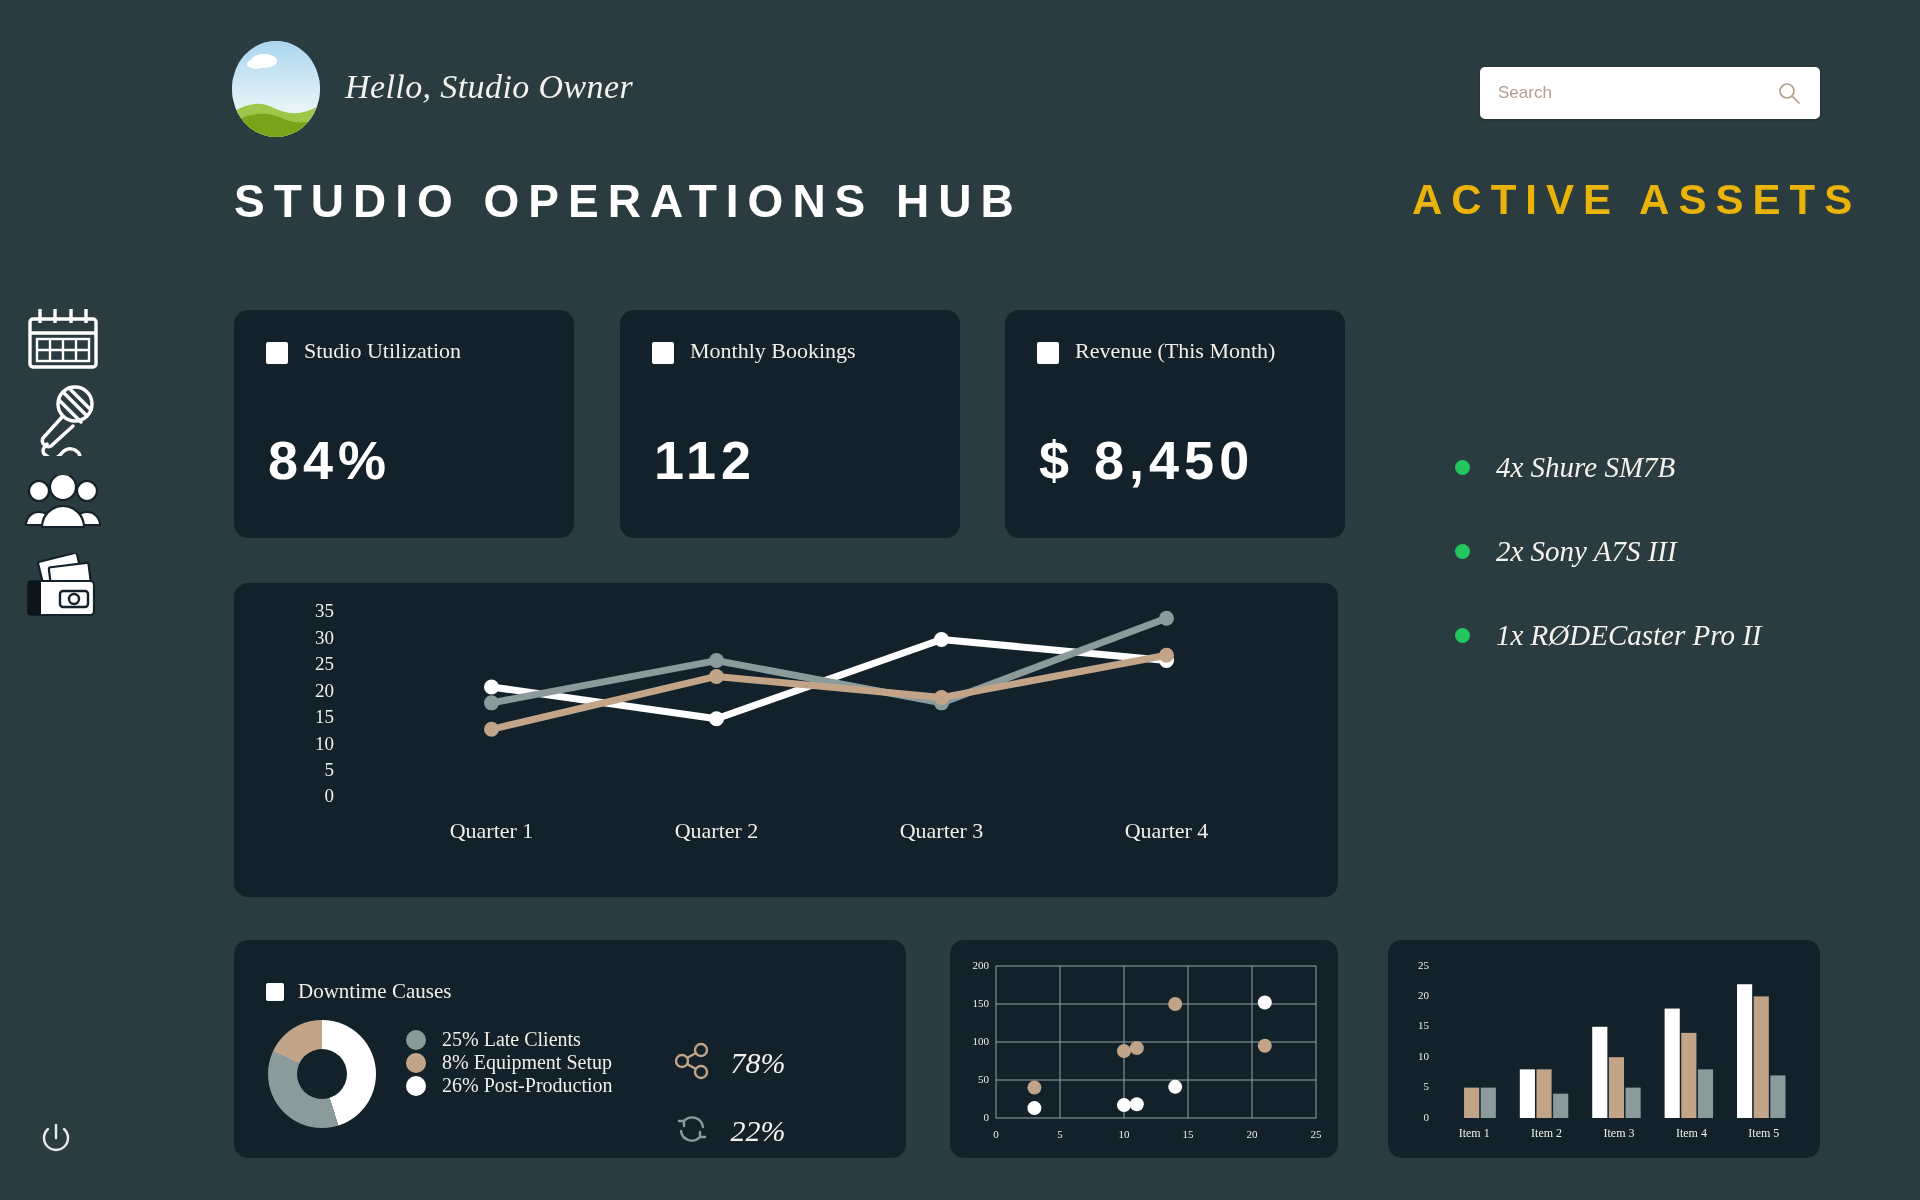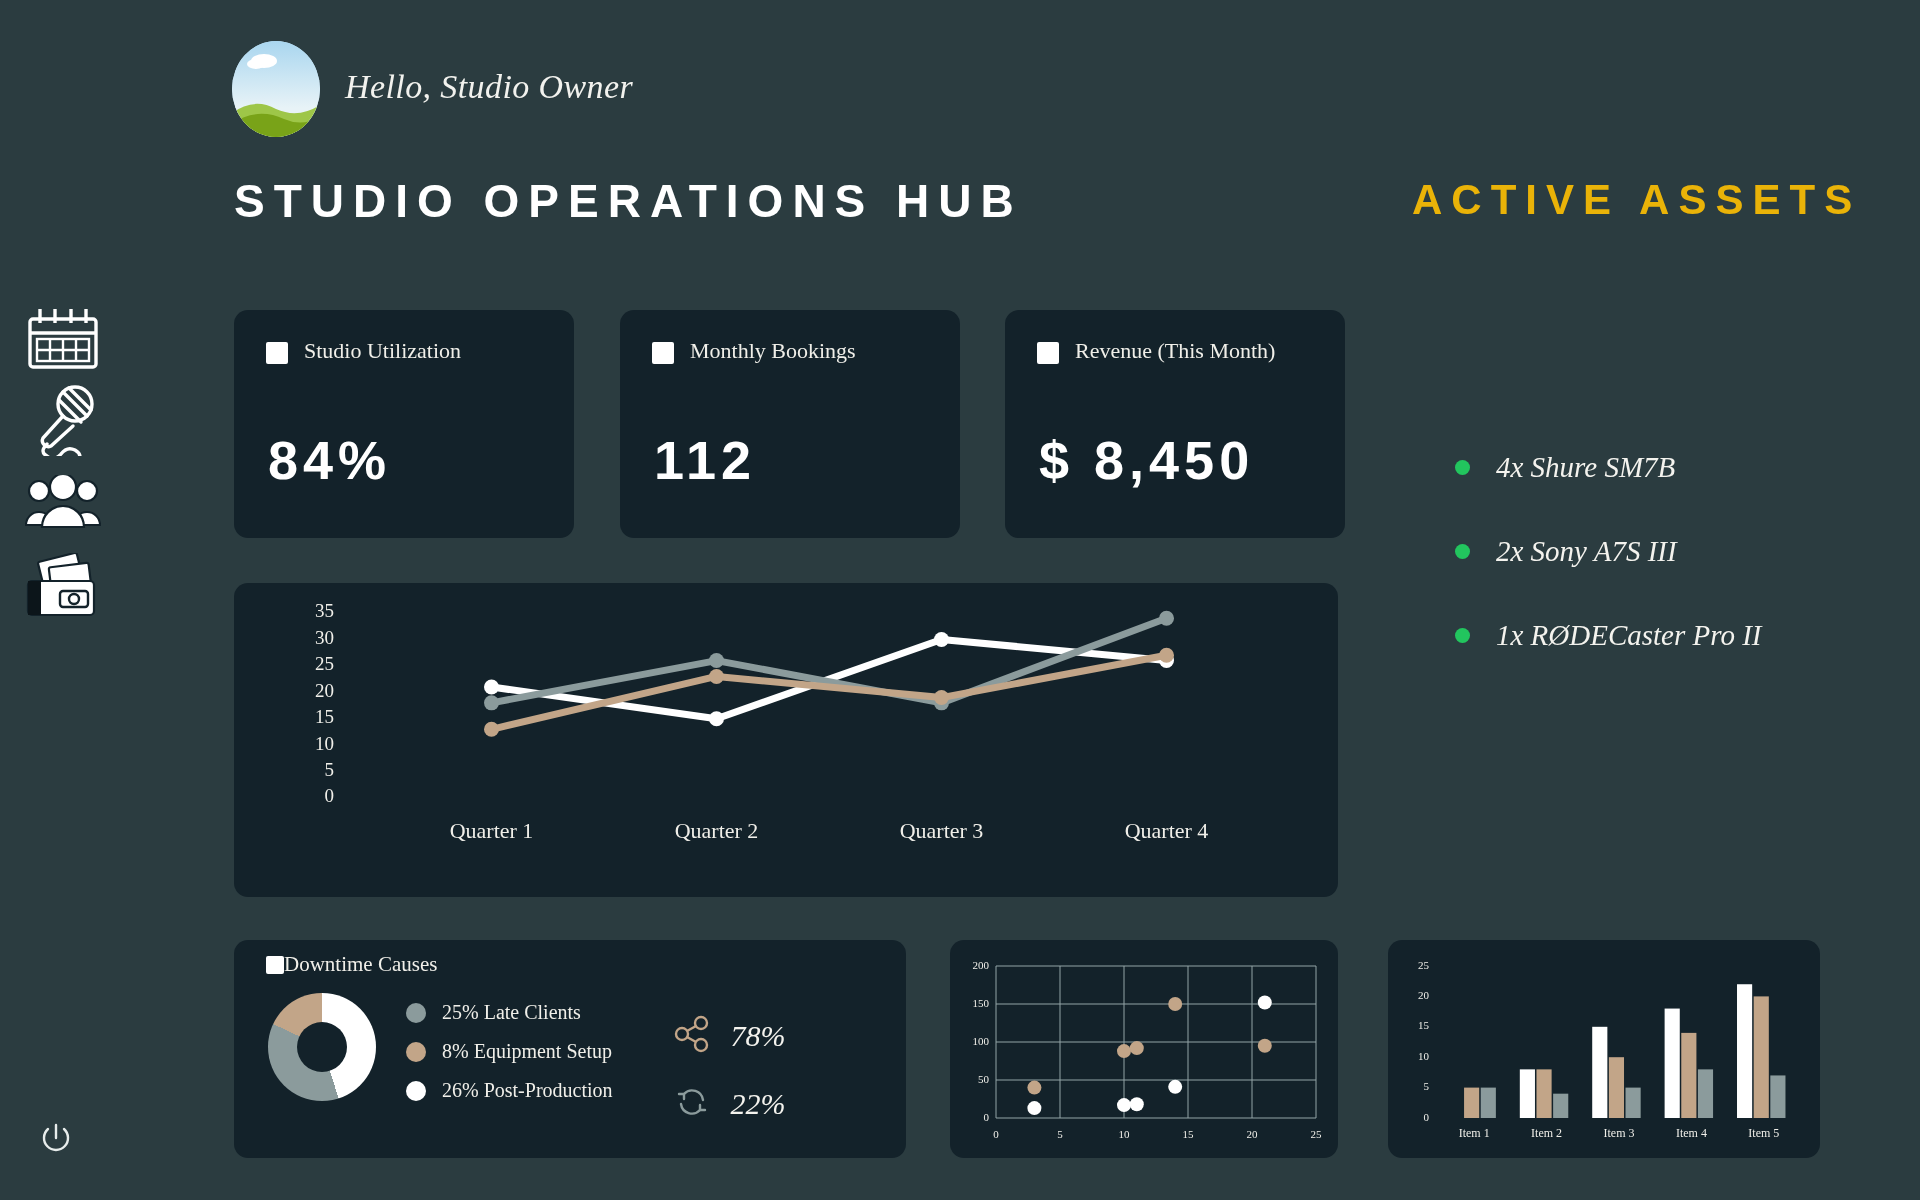--- a/index.html
+++ b/index.html
@@ -218,6 +218,15 @@
   </div>
   <div class="greeting">Hello, Studio Owner</div>
 
+  <div class="search-wrap">
+    <input class="search-input" type="text" placeholder="Search" style="">
+    <span class="search-icon">
+      <svg width="22" height="22" viewBox="0 0 22 22">
+        <circle cx="9" cy="9" r="7" fill="none" stroke="#b2a08d" stroke-width="1.7"></circle>
+        <line x1="14" y1="14" x2="21" y2="21" stroke="#b2a08d" stroke-width="1.7" stroke-linecap="round"></line>
+      </svg>
+    </span>
+  </div>
 
   <div class="title-main">STUDIO OPERATIONS HUB</div>
   <div class="title-right">ACTIVE ASSETS</div>

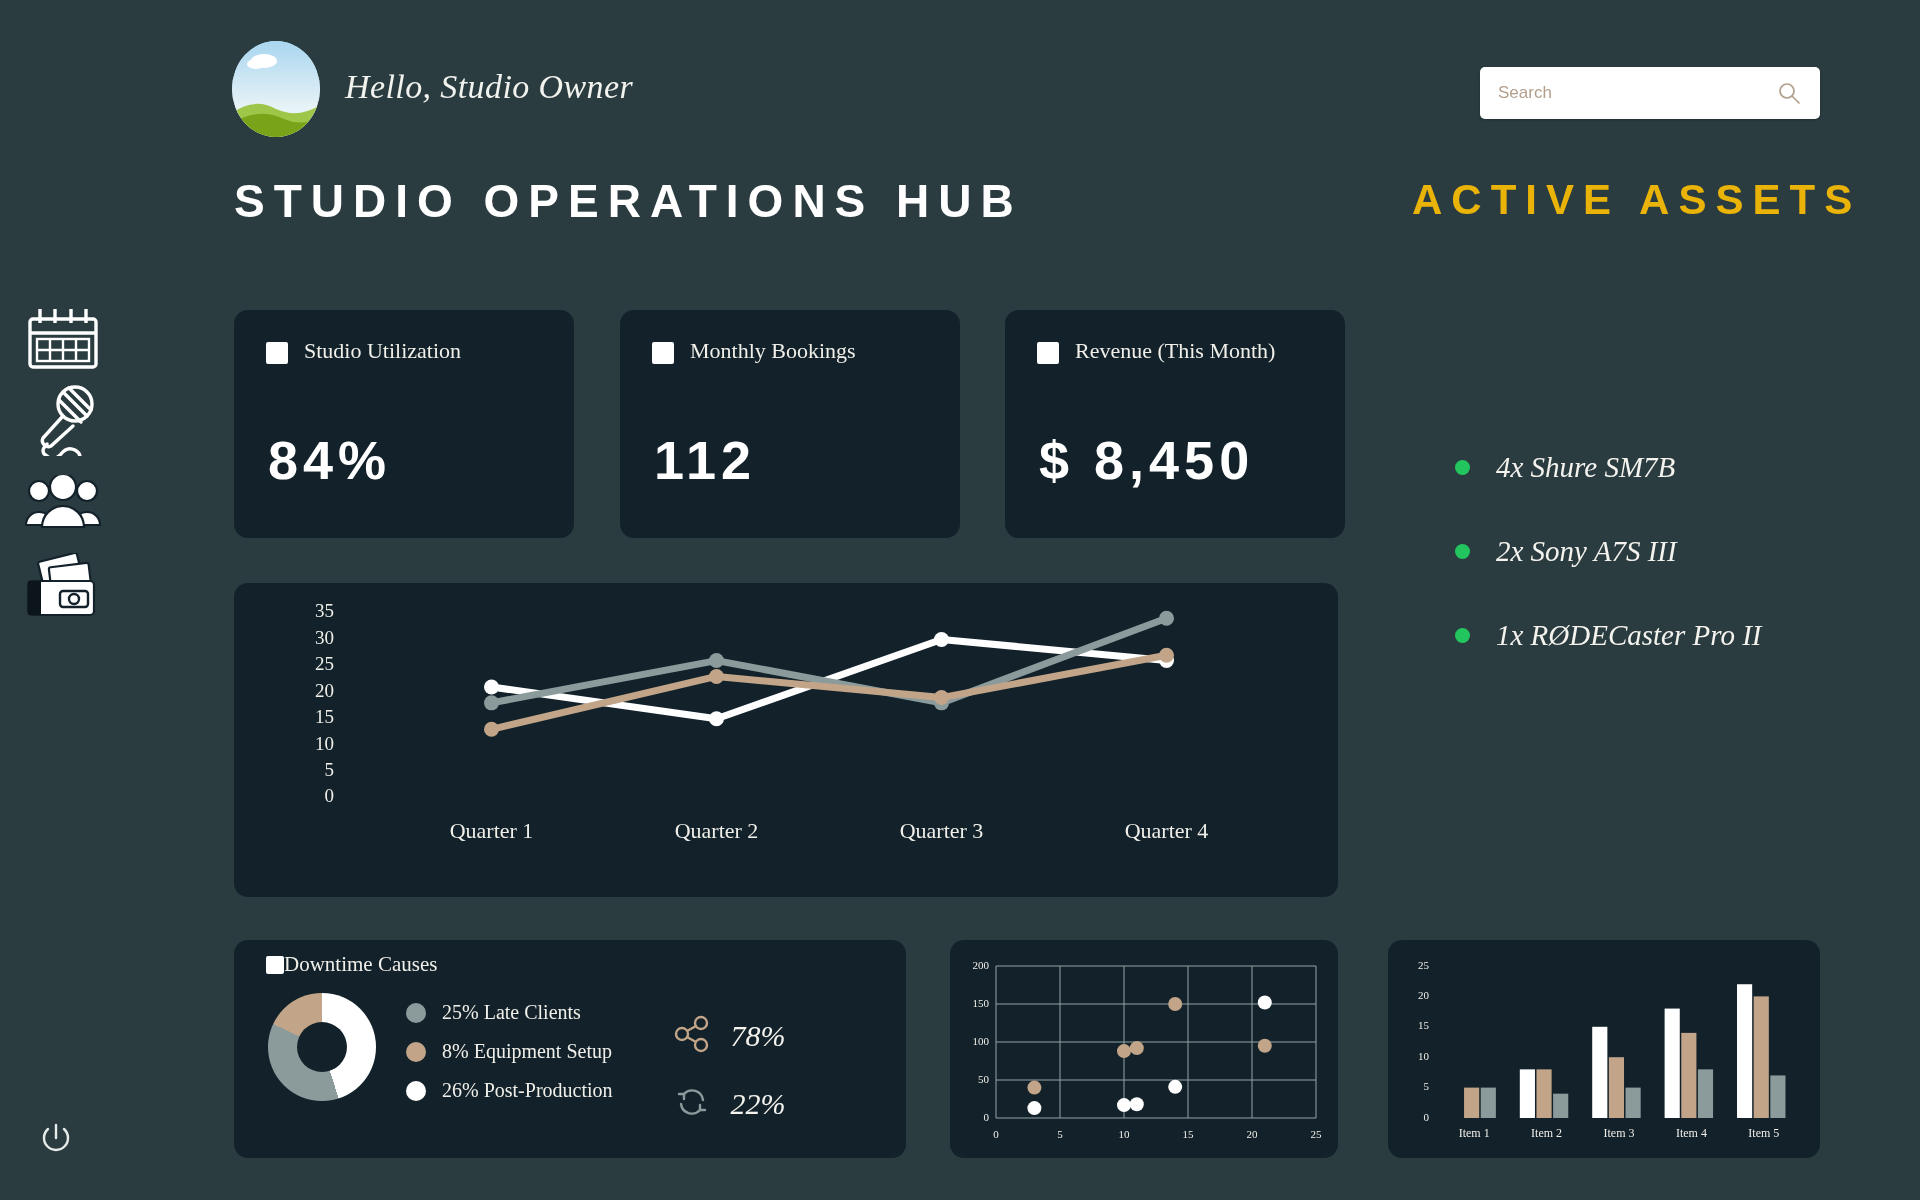--- a/index.html
+++ b/index.html
@@ -87,7 +87,7 @@
   .scattercard { left: 950px; top: 940px; width: 388px; height: 218px; }
   .barcard { left: 1388px; top: 940px; width: 432px; height: 218px; }
 
-  .sect-head { display: flex; align-items: center; gap: 0; padding: 12px 0 0 32px; }
+  .sect-head { display: flex; align-items: center; gap: 14px; padding: 39px 0 0 32px; }
   .sect-sq { width: 18px; height: 18px; background: #fff; border-radius: 2px; flex: none; }
   .sect-label { font-size: 21px; color: #f0efe9; }
 

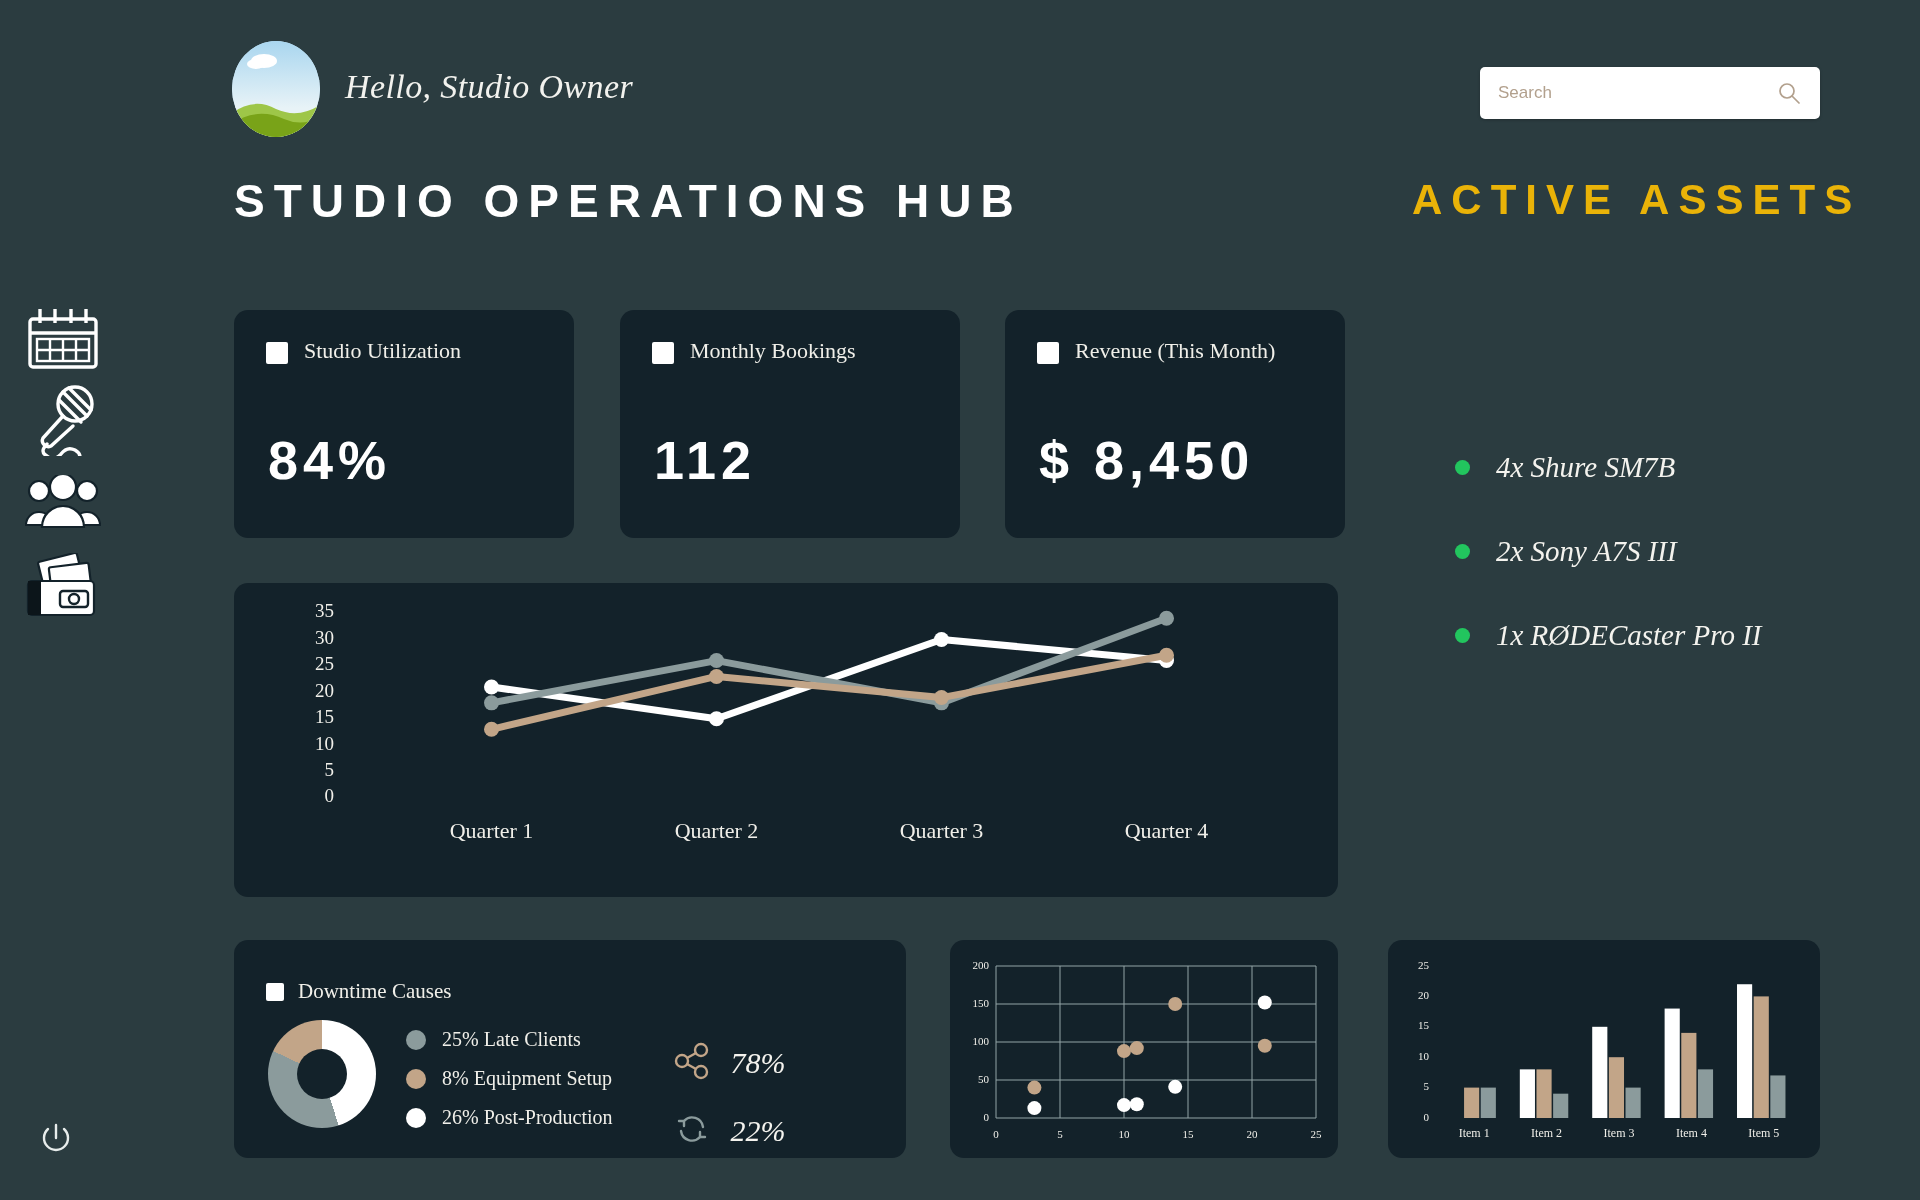--- a/index.html
+++ b/index.html
@@ -98,7 +98,7 @@
     width: 50px; height: 50px; margin: -25px 0 0 -25px;
     background: #13222a; border-radius: 50%;
   }
-  .legend { display: flex; flex-direction: column; gap: 16px; padding-top: 8px; }
+  .legend { display: flex; flex-direction: column; gap: 0; padding-top: 8px; }
   .legend-row { display: flex; align-items: center; gap: 16px; }
   .legend-dot { width: 20px; height: 20px; border-radius: 50%; flex: none; }
   .legend-text { font-size: 20px; color: #f0efe9; white-space: nowrap; }

